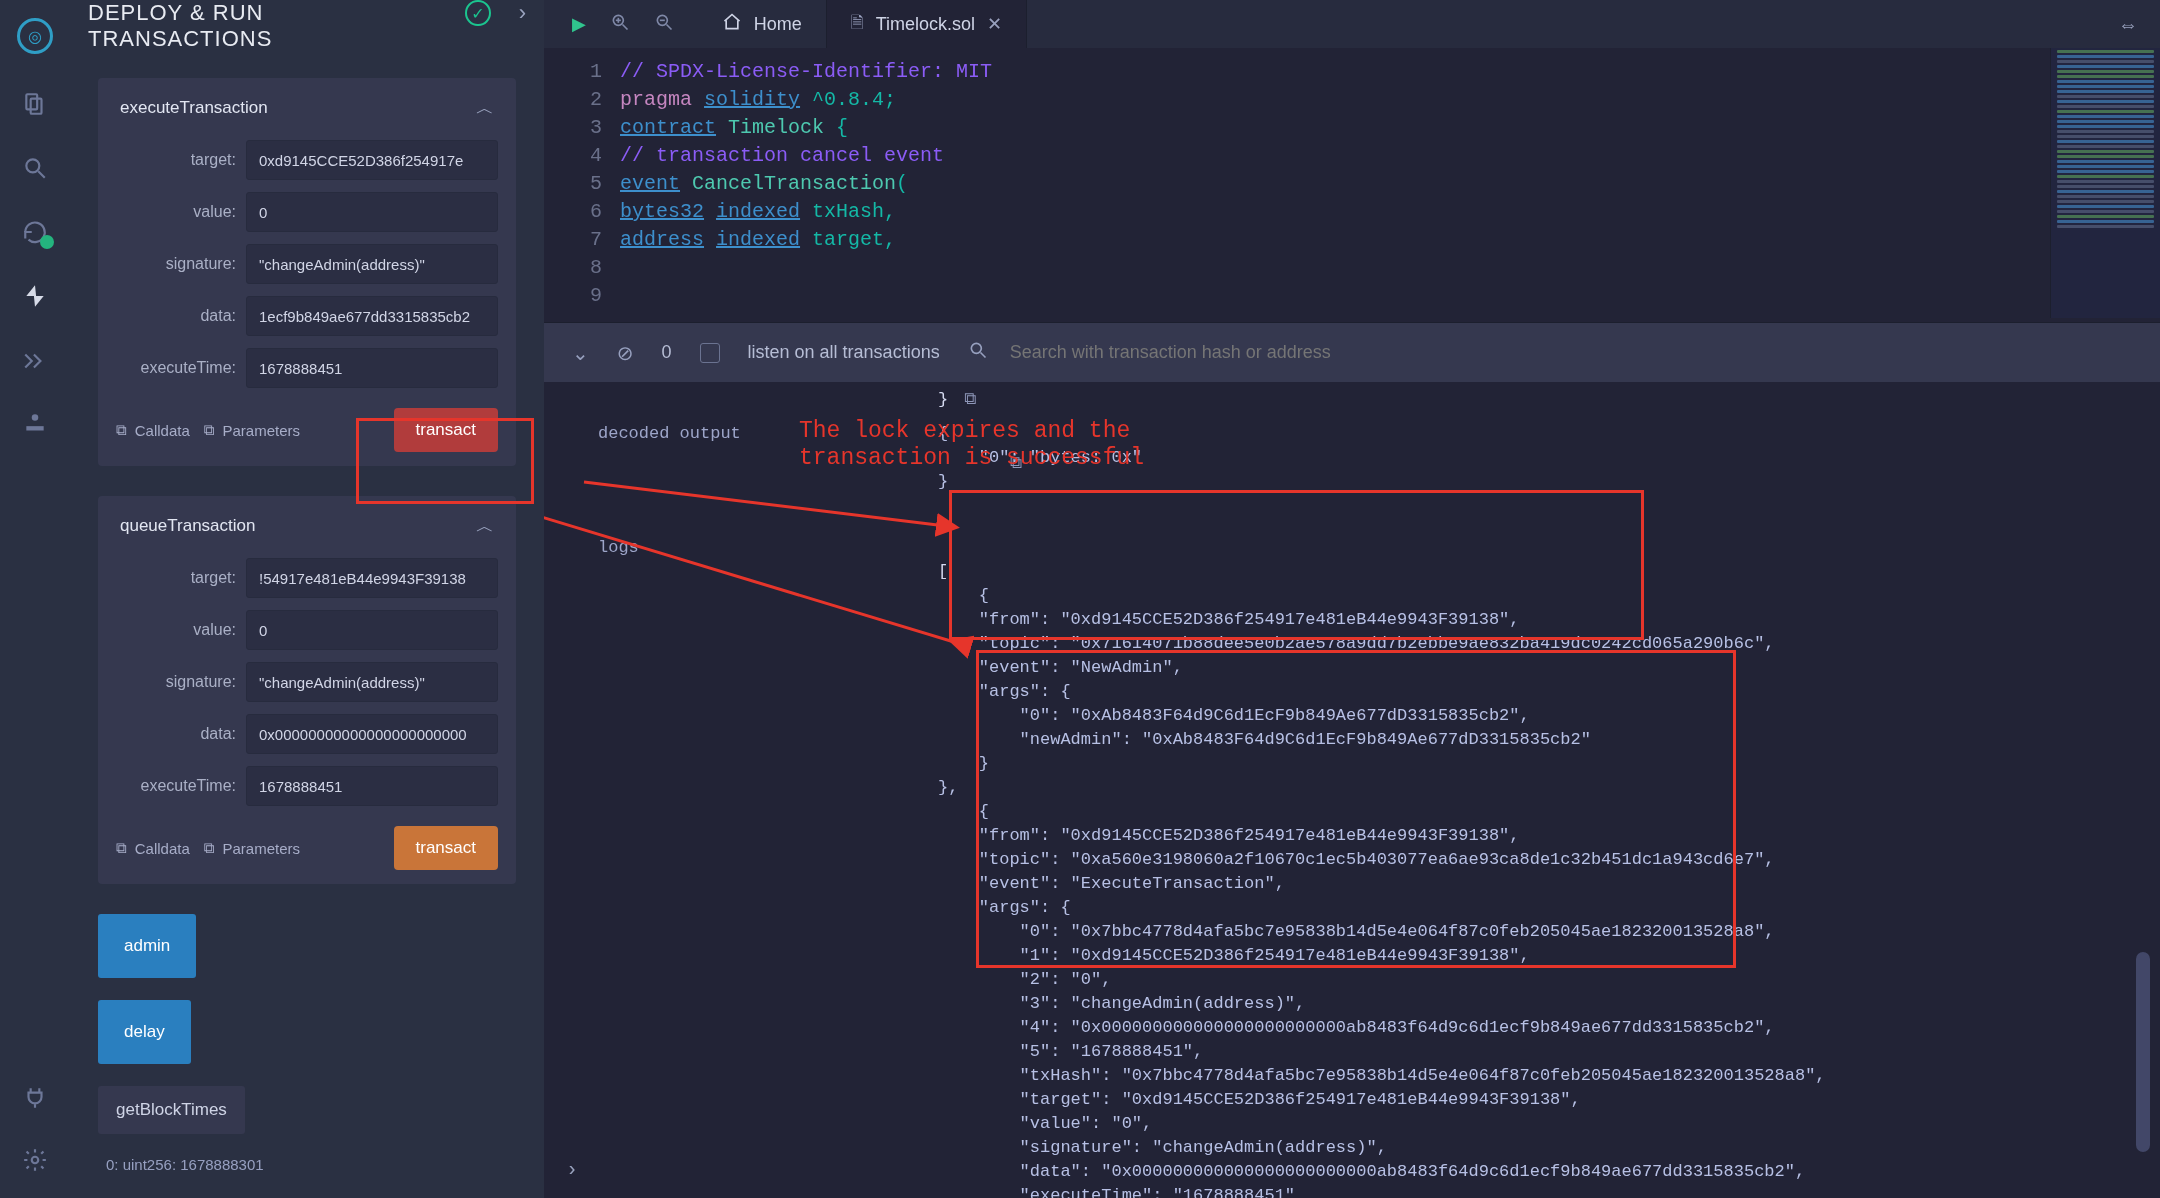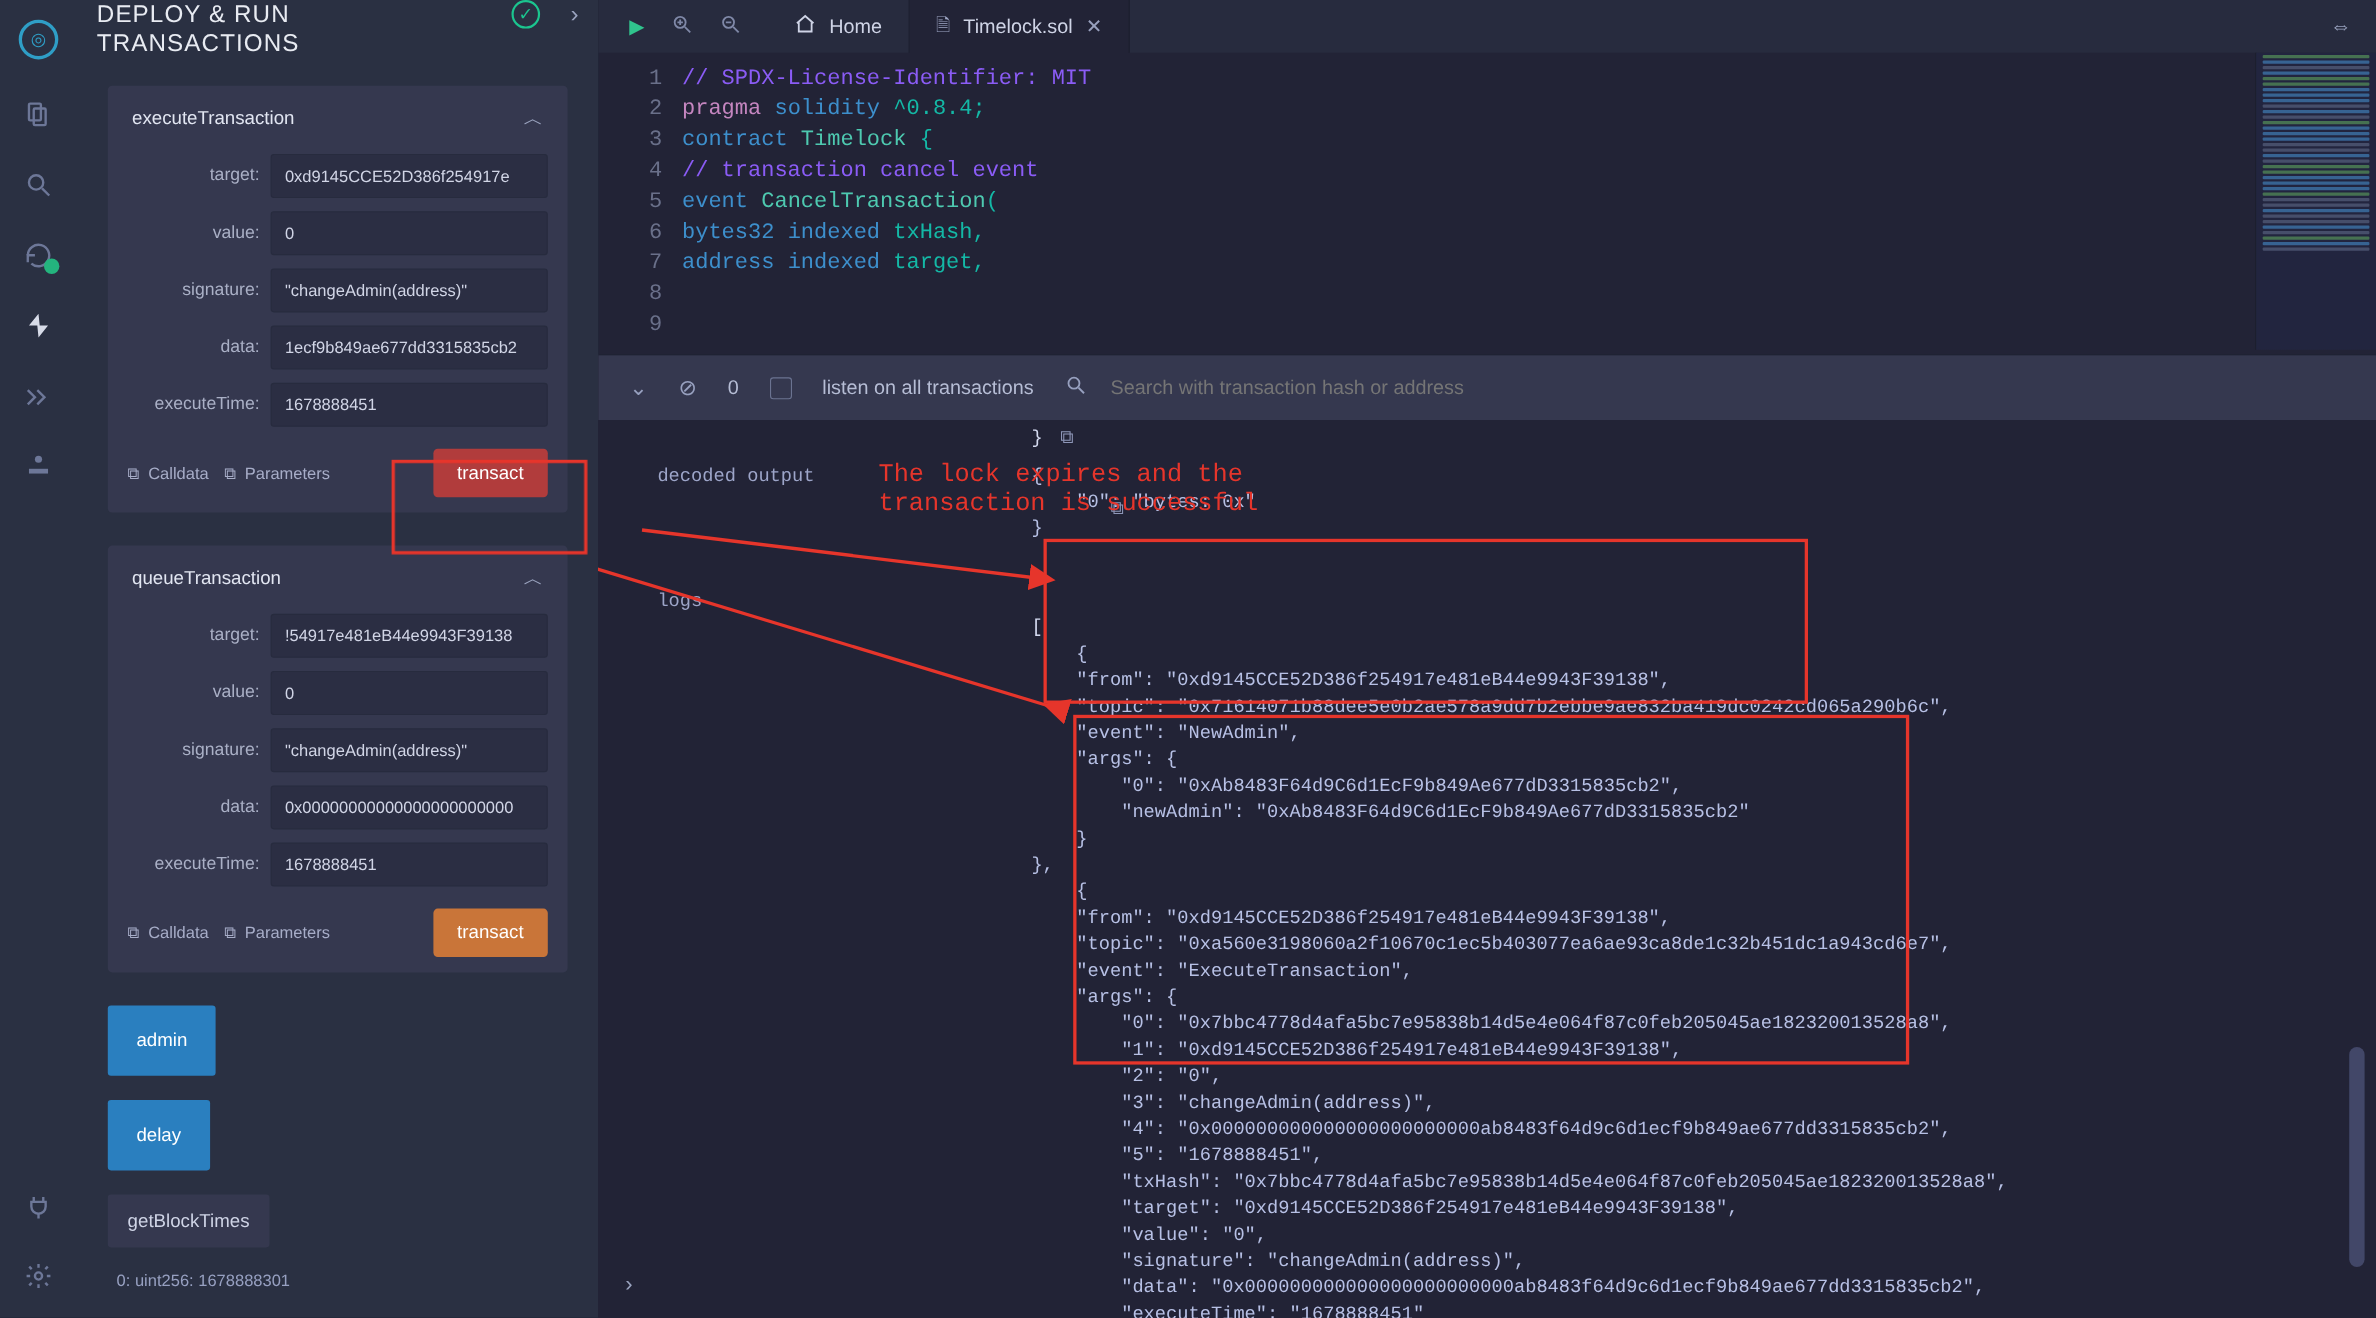--- a/index.html
+++ b/index.html
@@ -59,7 +59,7 @@
 .gutter { width:76px; text-align:right; color:#6a708a; font-family: Consolas, "Courier New", monospace; font-size:20px; line-height:28px; padding-right:18px;}
 .code { flex:1; font-family: Consolas, "Courier New", monospace; font-size:20px; line-height:28px; }
 .tok-c { color:#8b5cf6; }
-.tok-k { color:#3d8fcc; }
+.tok-k { color:#3d8fcc;text-decoration:underline; }
 .tok-n { color:#14b8a6; }
 .tok-t { color:#4ec9b0; }
 .tok-i { color:#c586c0; }

